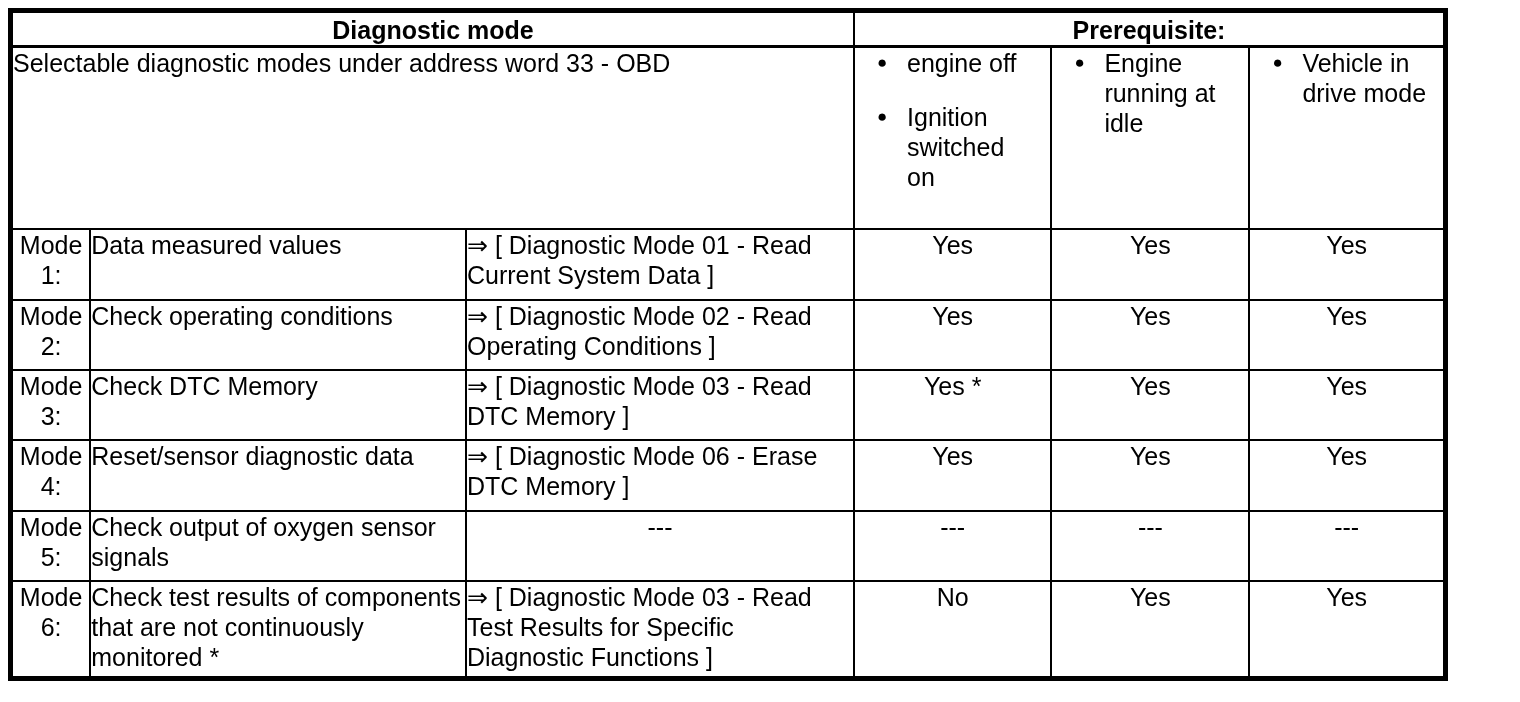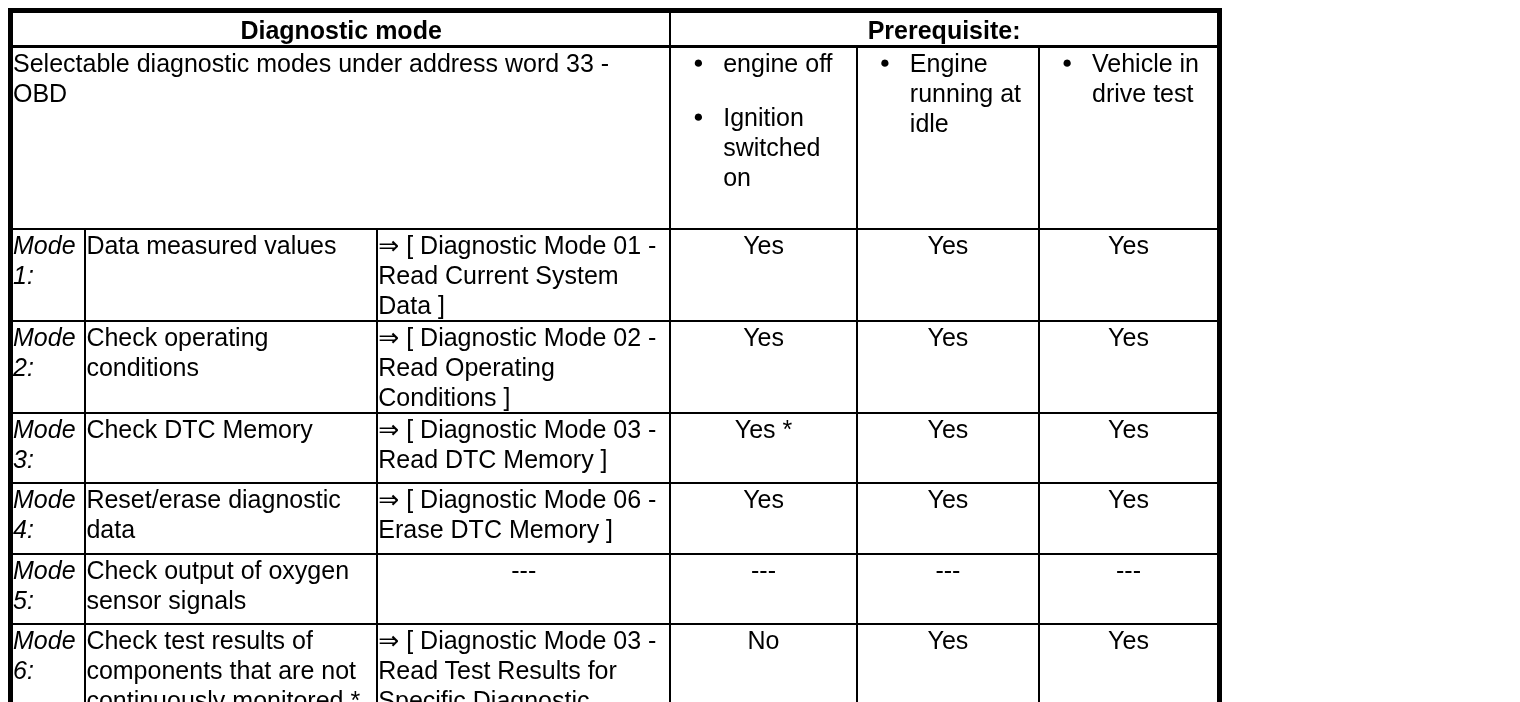--- a/index.html
+++ b/index.html
@@ -9,7 +9,7 @@
   }
   .page {
     position: relative;
-    width: 1222px;
+    width: 1448px;
     height: 702px;
     background: #ffffff;
     font-family: "Liberation Sans", sans-serif;

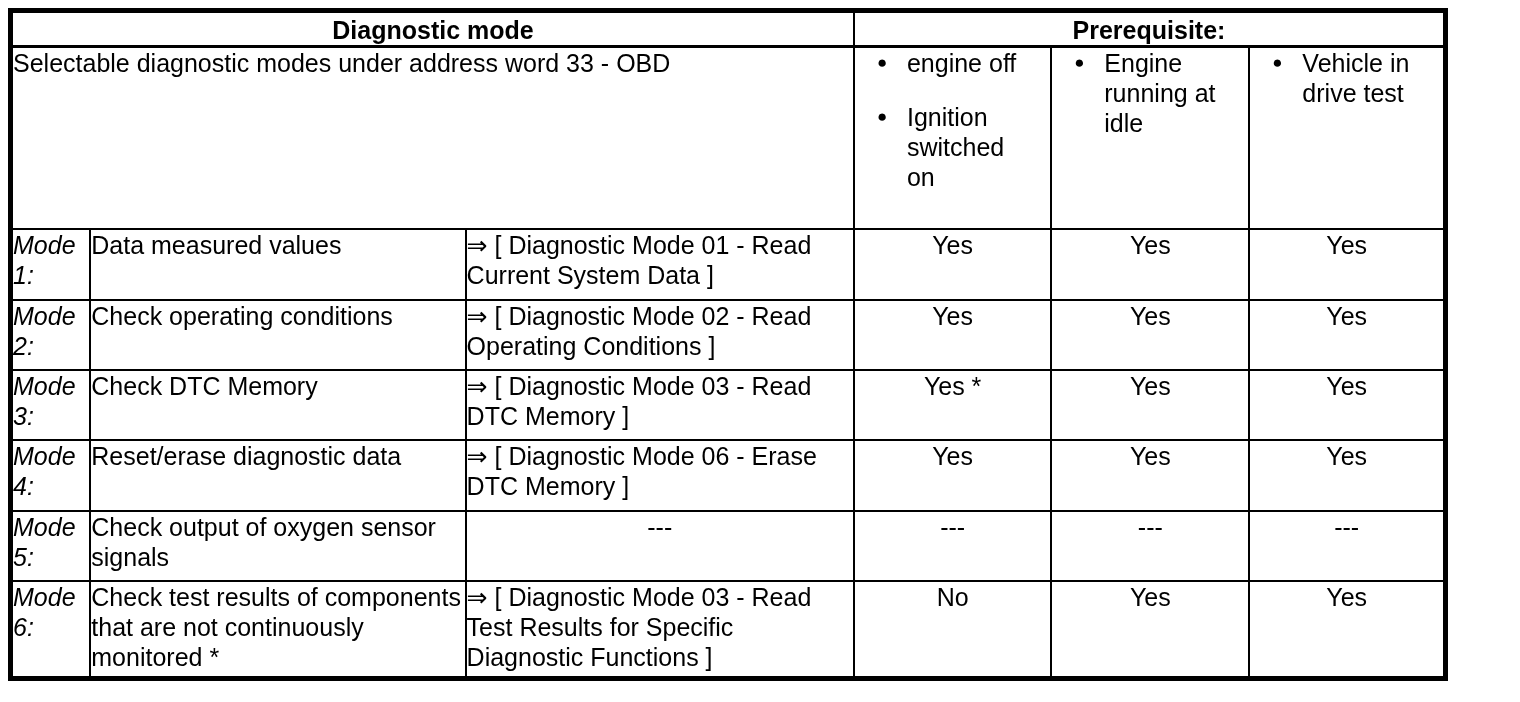--- a/index.html
+++ b/index.html
@@ -132,7 +132,7 @@
       <td class="cond-cell">
         <div class="bullet-item">
           <span class="bullet">●</span>
-          <span class="bullet-text">Vehicle in drive test</span>
+          <span class="bullet-text">Vehicle in drive mode</span>
         </div>
       </td>
     </tr>

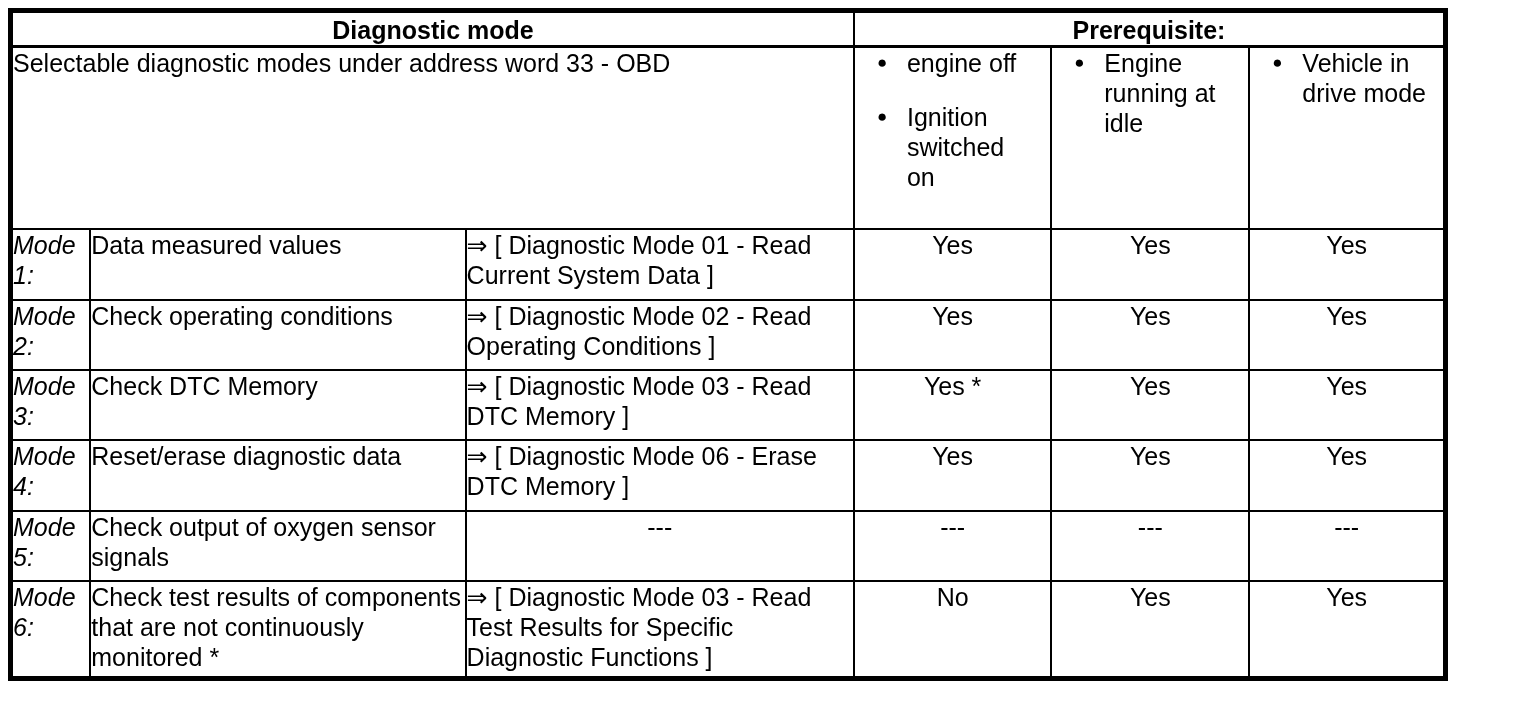--- a/index.html
+++ b/index.html
@@ -69,9 +69,8 @@
     padding-right: 16px;
   }
   td.mode-cell {
-    text-align: left;
+    text-align: center;
     padding-top: 4px;
-    font-style: italic;
   }
   td.desc-cell {
     padding: 4px 8px 4px 6px;

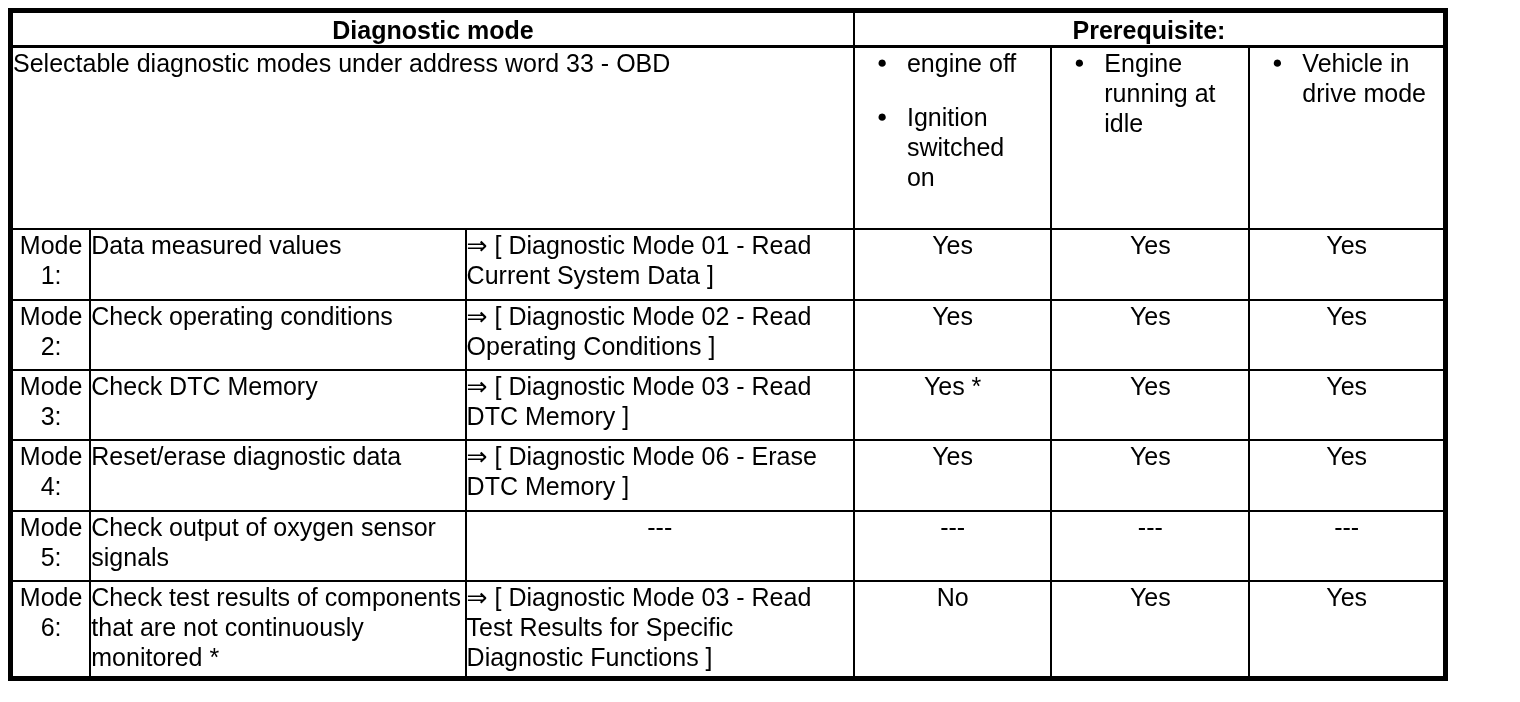--- a/index.html
+++ b/index.html
@@ -177,7 +177,7 @@
         <div>Mode</div>
         <div>4:</div>
       </td>
-      <td class="desc-cell">Reset/erase diagnostic data</td>
+      <td class="desc-cell">Reset/sensor diagnostic data</td>
       <td class="ref-cell"><span class="ref-link">⇒ [ Diagnostic Mode 06 - Erase DTC Memory ]</span></td>
       <td class="val-cell">Yes</td>
       <td class="val-cell">Yes</td>

